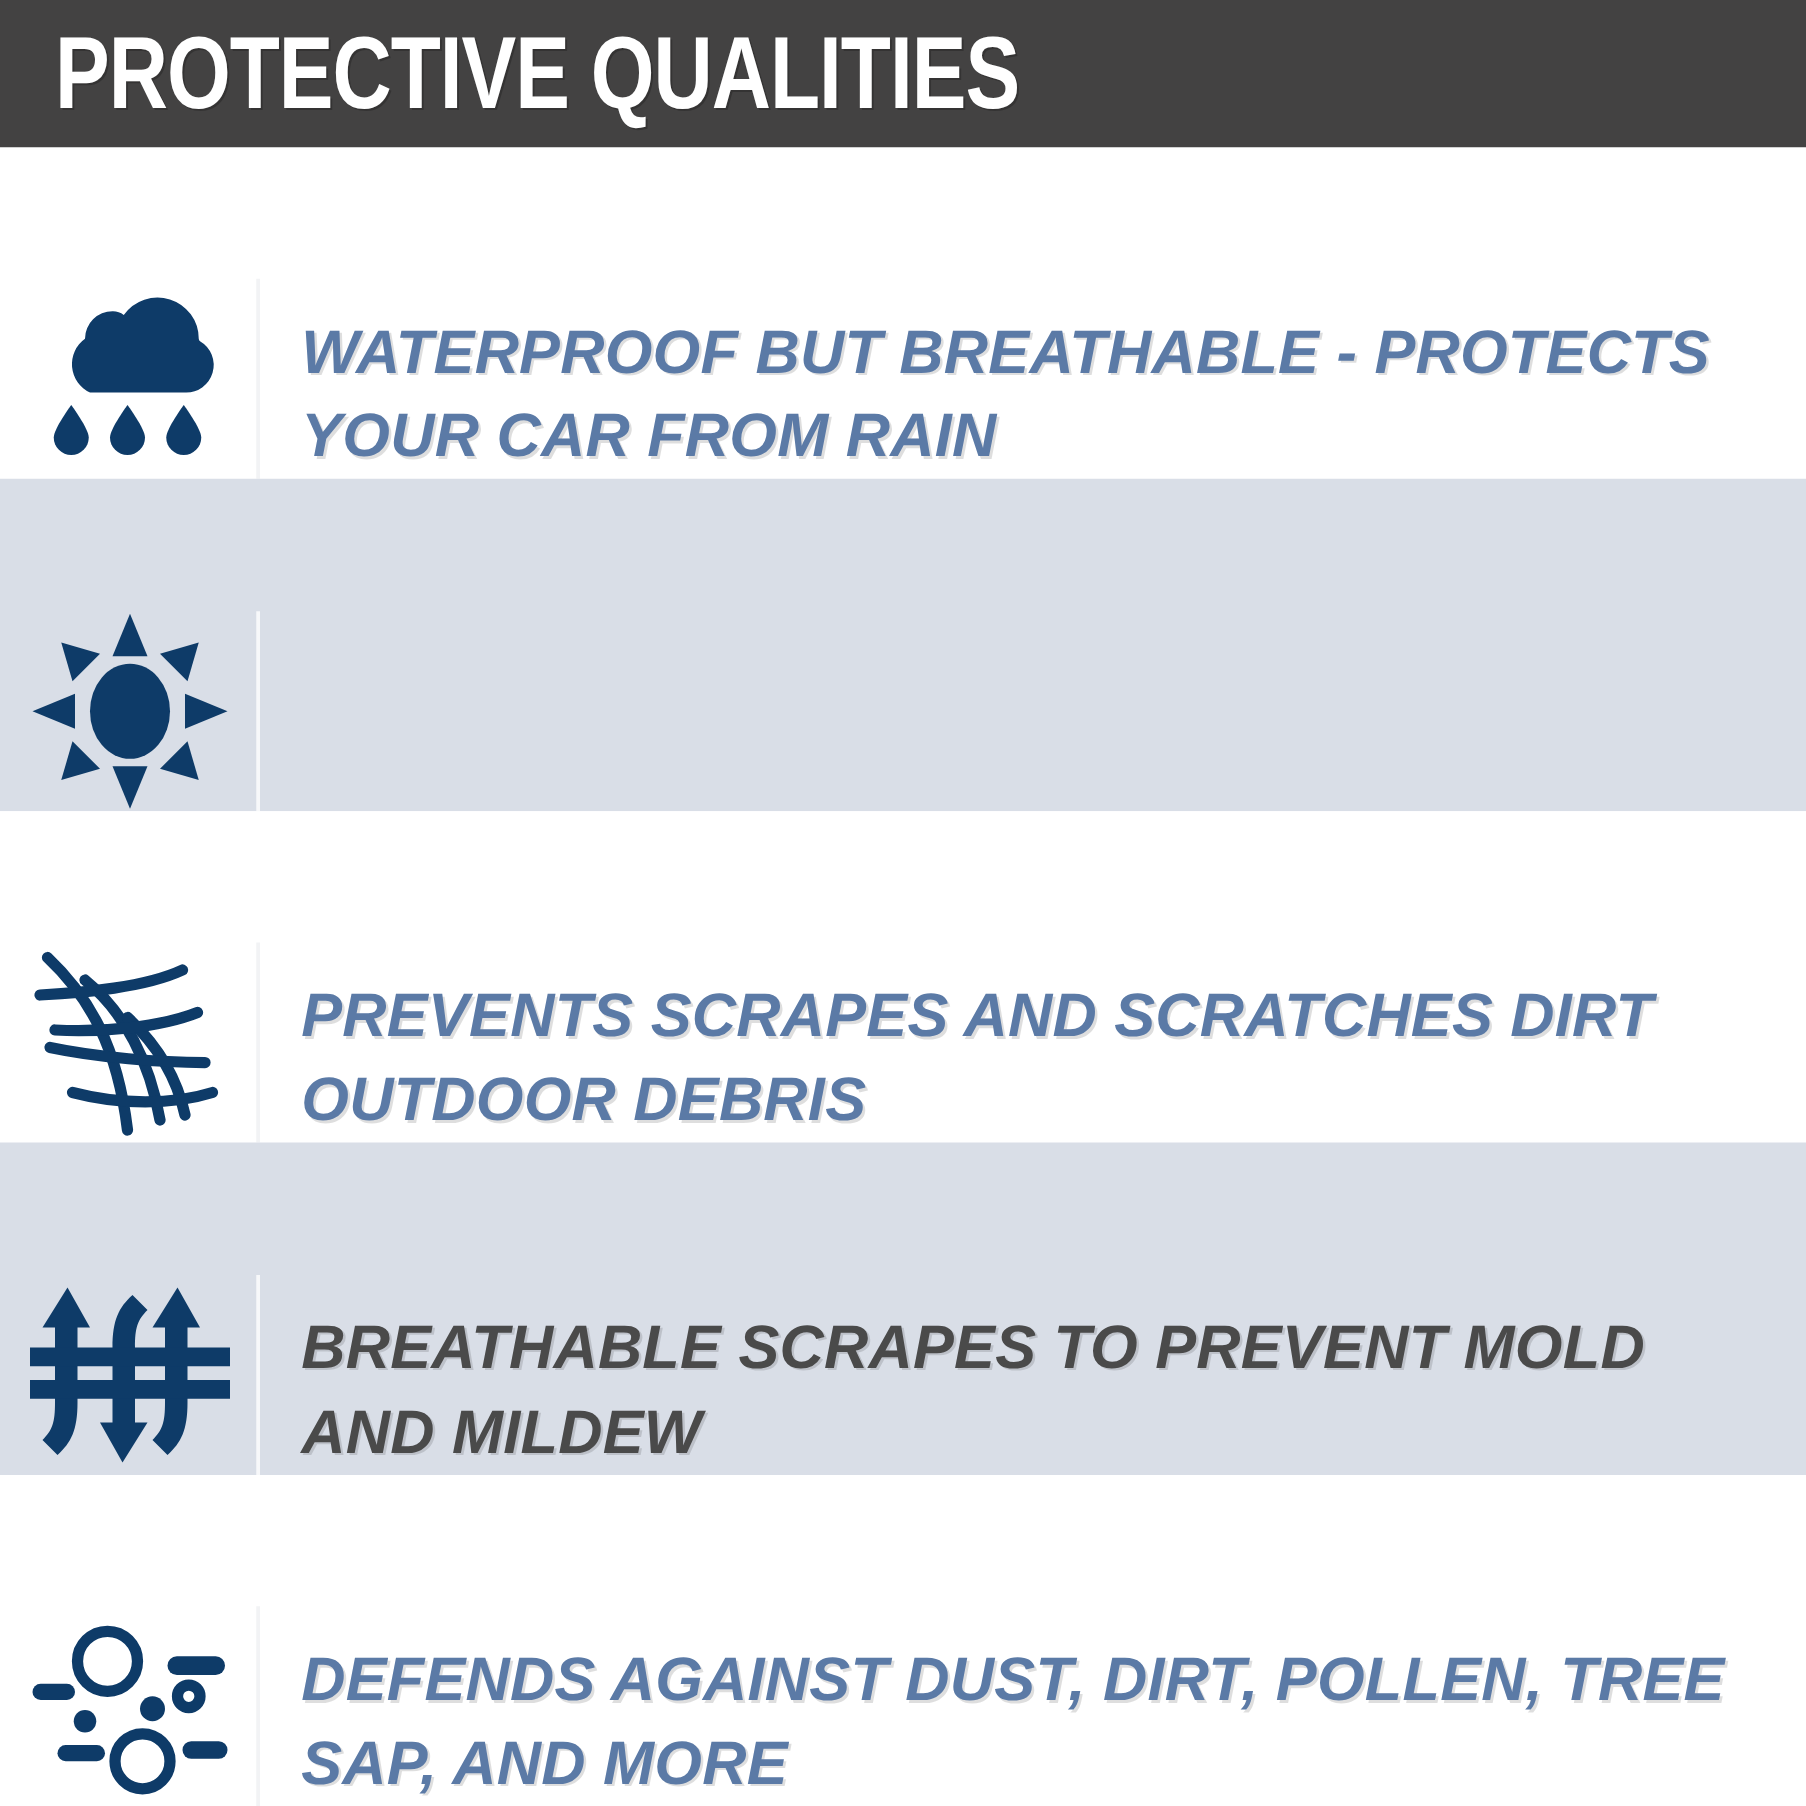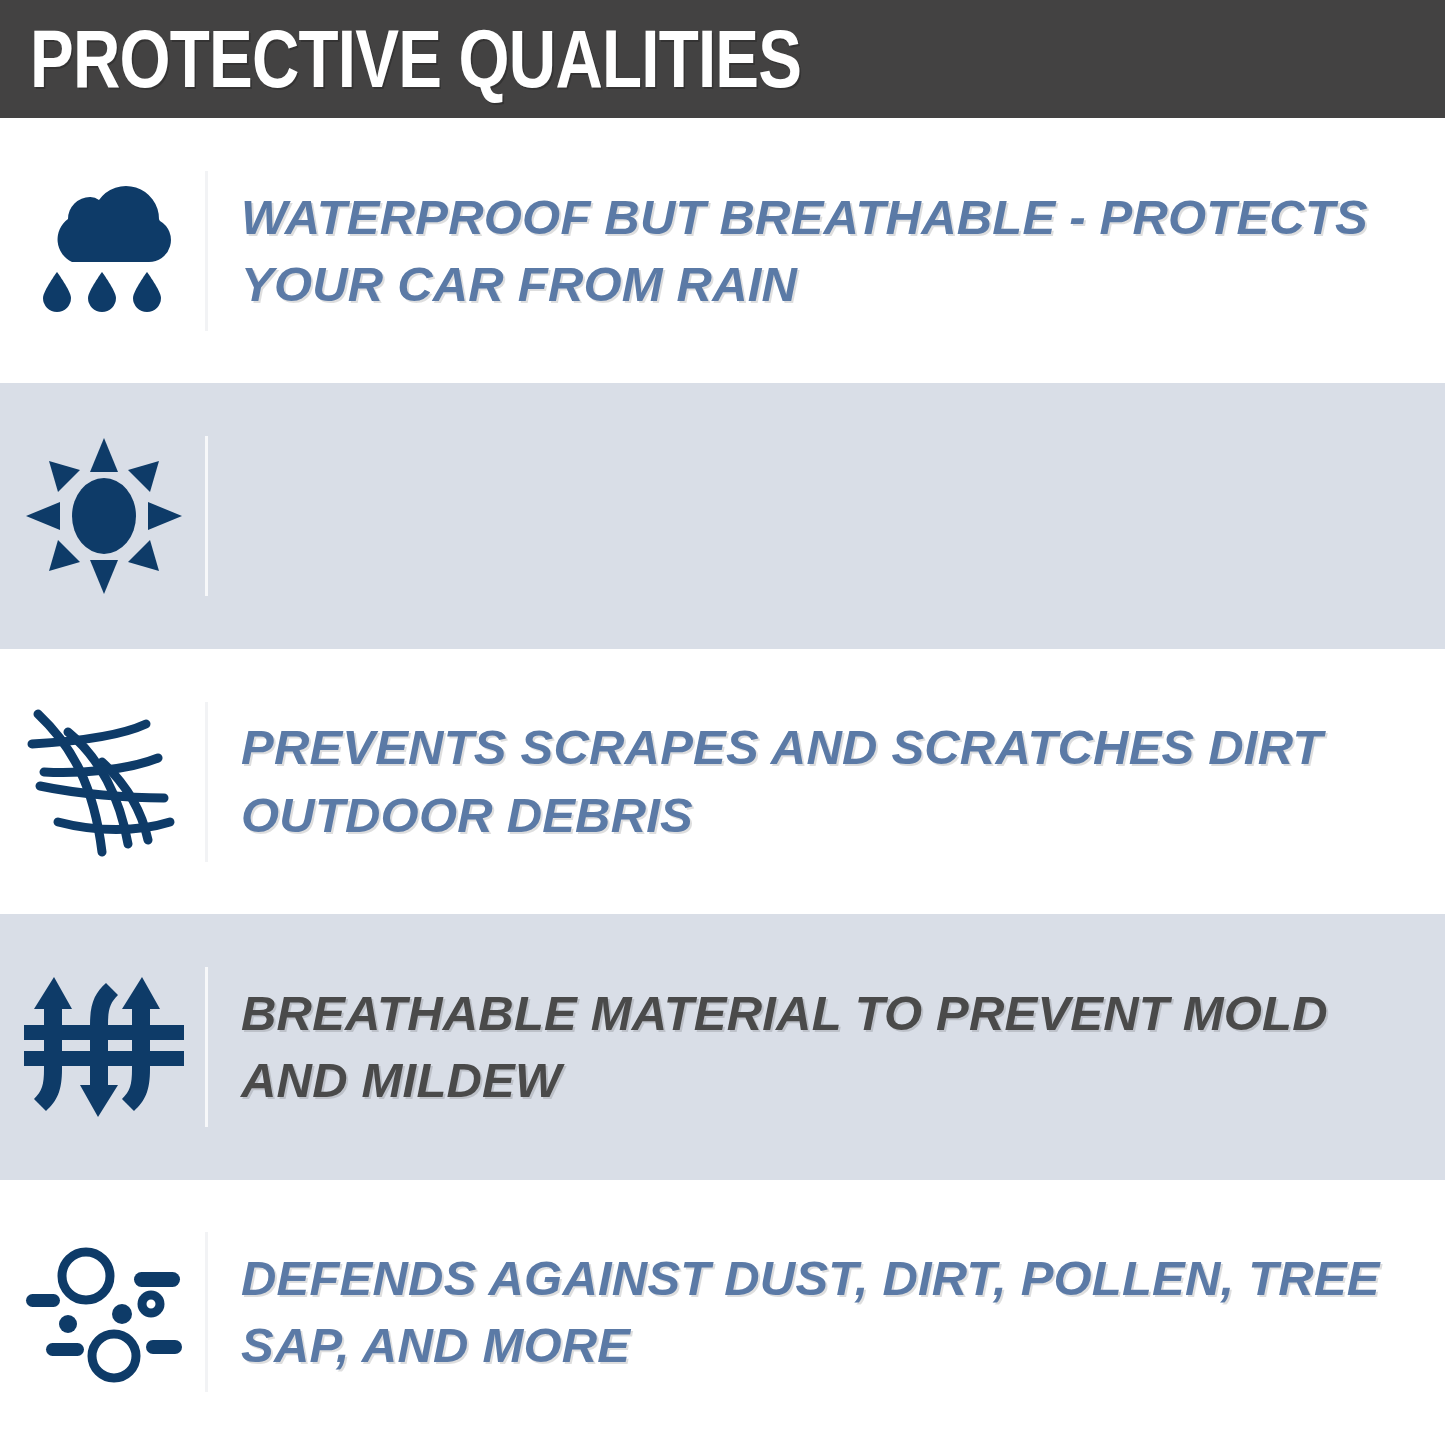--- a/index.html
+++ b/index.html
@@ -24,7 +24,7 @@
     background:#434242;
     display:flex;
     align-items:center;
-    padding-left:30px;
+    padding-left:44px;
     position:relative;
   }
   .header-title {

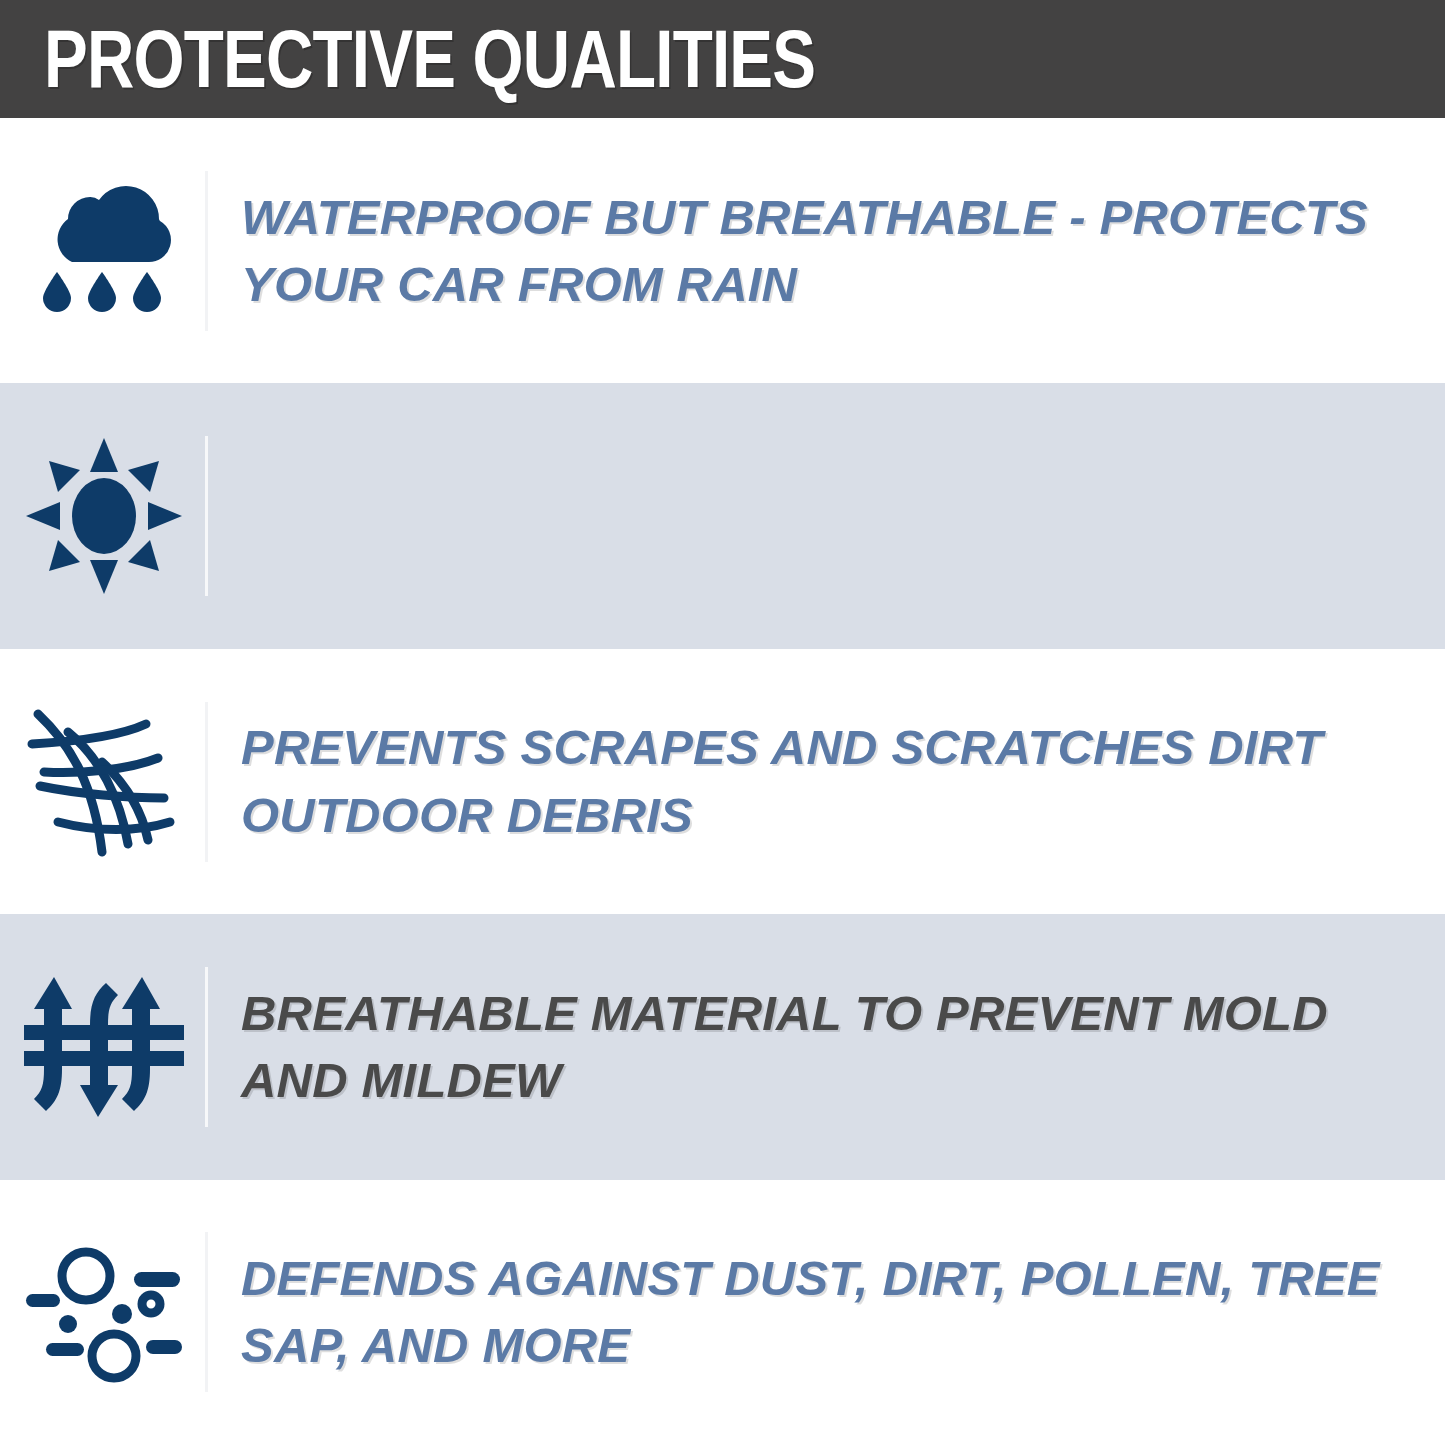--- a/index.html
+++ b/index.html
@@ -49,7 +49,7 @@
   .row {
     flex:1 1 0;
     display:flex;
-    align-items:center;
+    align-items:flex-end;
     position:relative;
     min-height:0;
   }

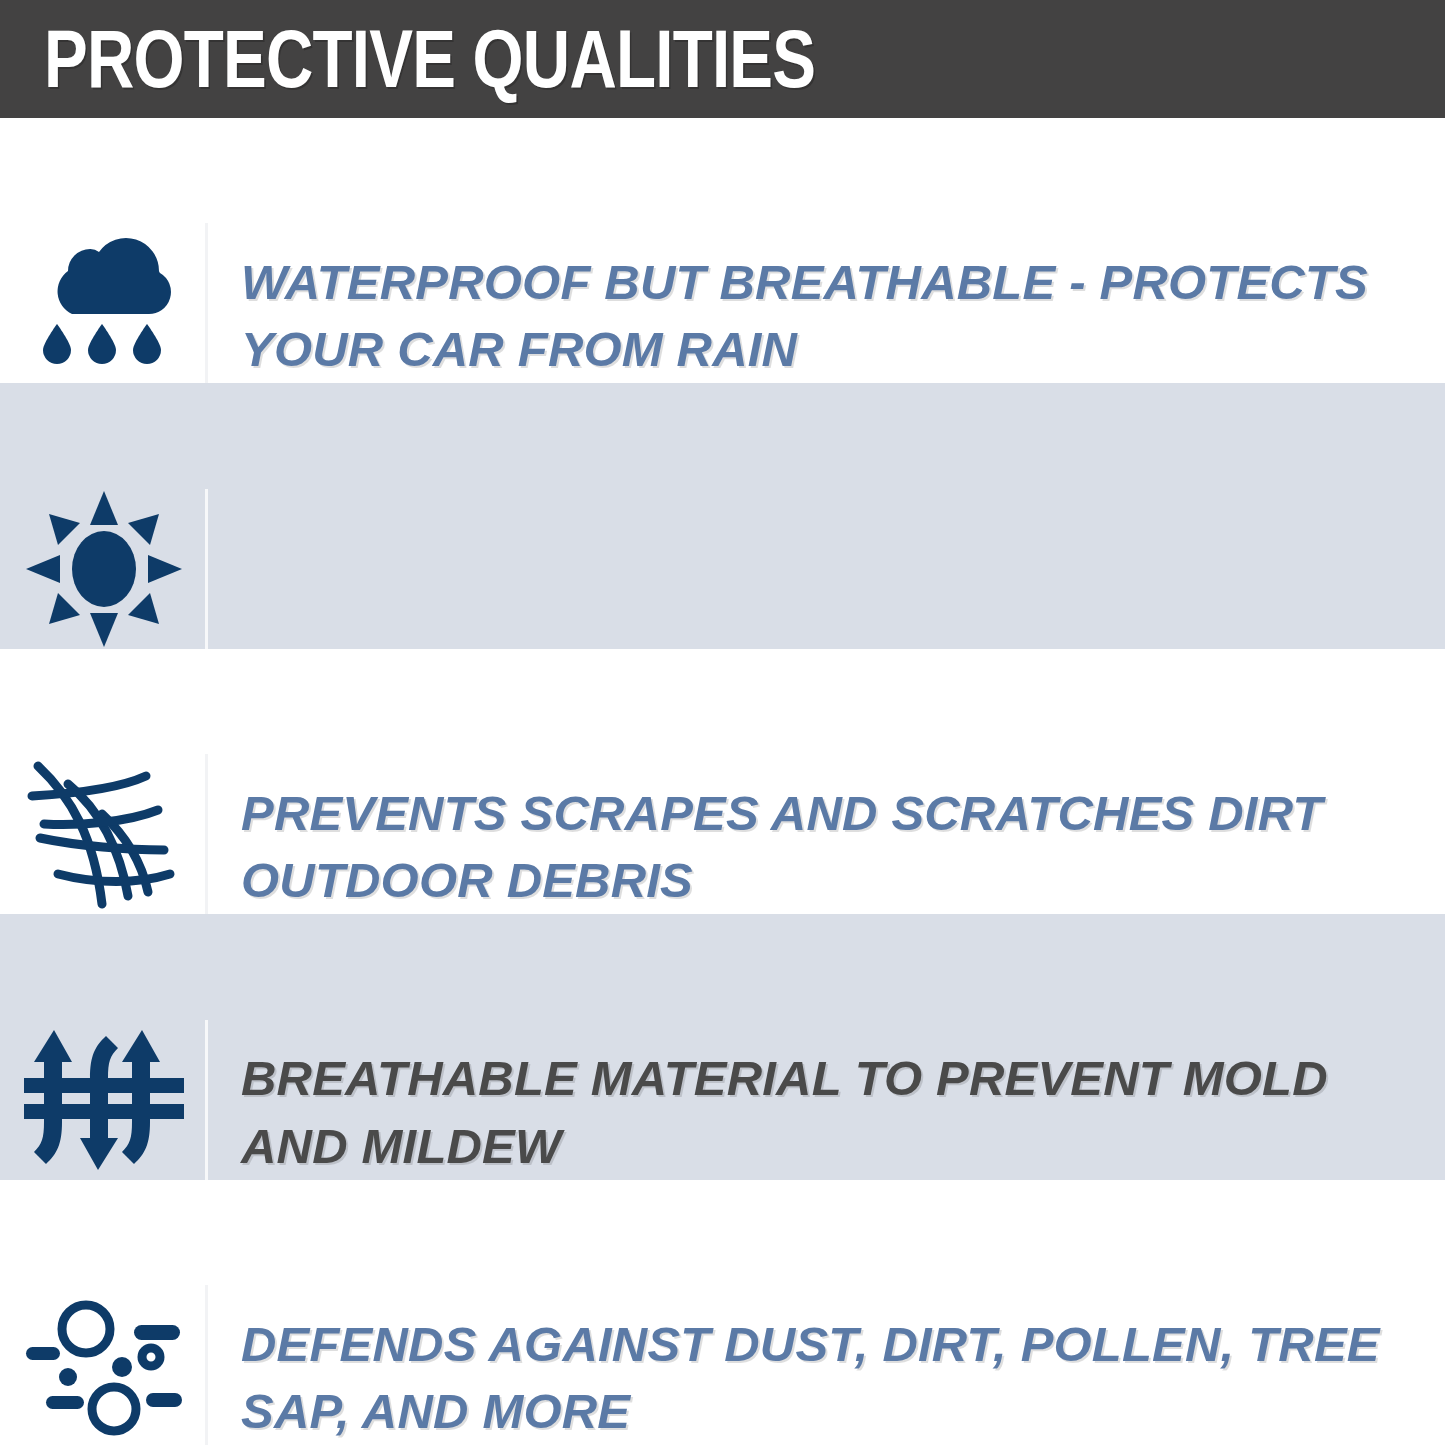--- a/index.html
+++ b/index.html
@@ -197,7 +197,7 @@
         </div>
       </div>
       <div class="text-cell">
-        <div class="feature-text t-gray">BREATHABLE MATERIAL TO PREVENT MOLD AND MILDEW</div>
+        <div class="feature-text t-gray">BREATHABLE SCRAPES TO PREVENT MOLD AND MILDEW</div>
       </div>
     </div>
 

